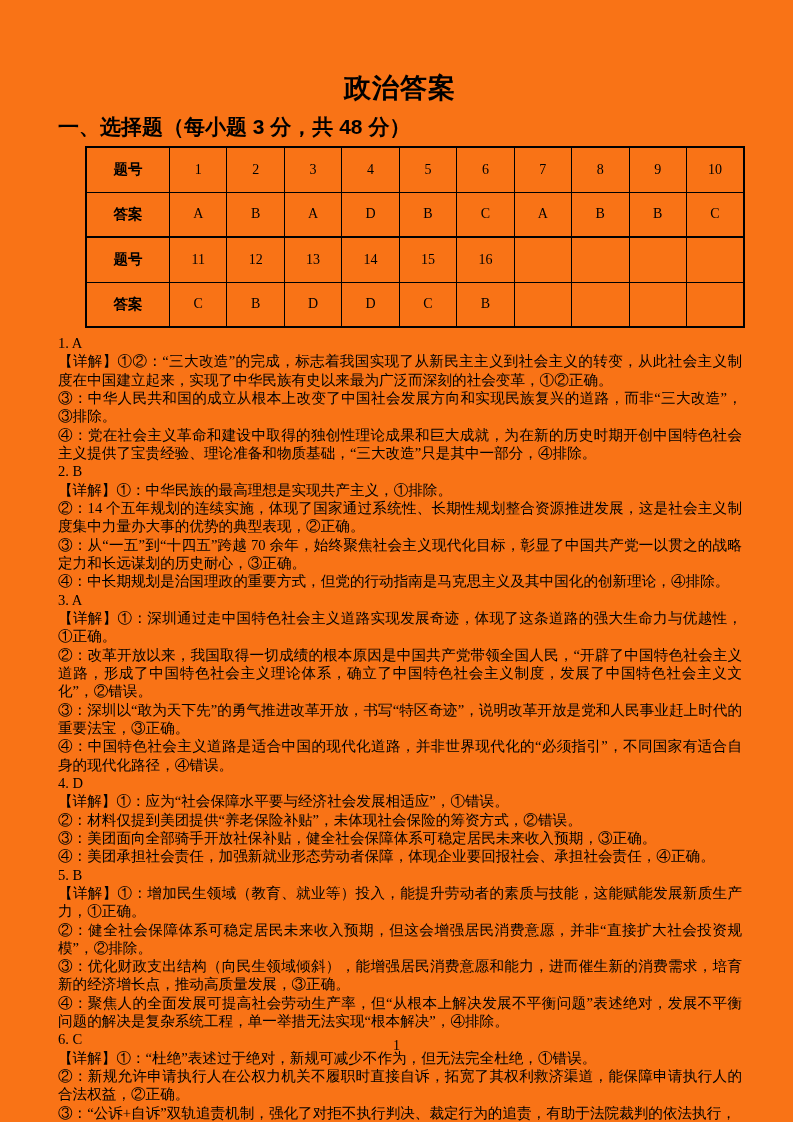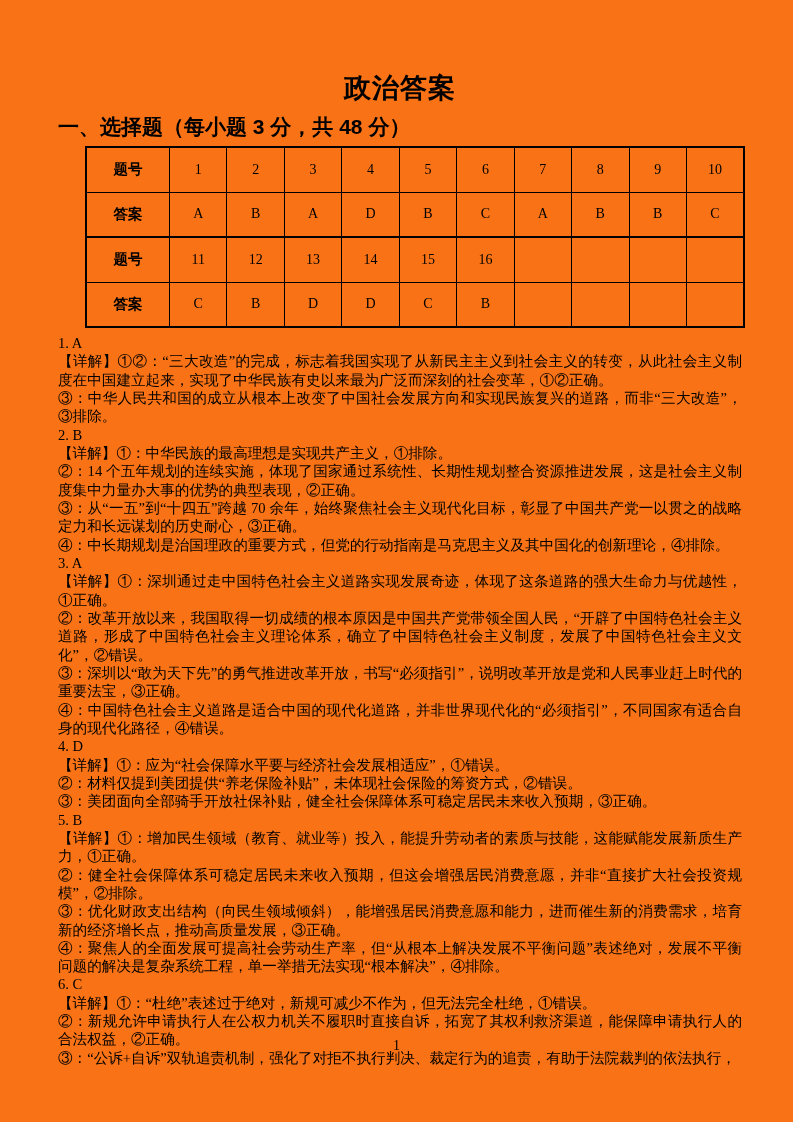--- a/index.html
+++ b/index.html
@@ -149,6 +149,7 @@
         <p>1. A</p>
         <p>【详解】①②：“三大改造”的完成，标志着我国实现了从新民主主义到社会主义的转变，从此社会主义制度在中国建立起来，实现了中华民族有史以来最为广泛而深刻的社会变革，①②正确。</p>
         <p>③：中华人民共和国的成立从根本上改变了中国社会发展方向和实现民族复兴的道路，而非“三大改造”，③排除。</p>
+        <p>④：党在社会主义革命和建设中取得的独创性理论成果和巨大成就，为在新的历史时期开创中国特色社会主义提供了宝贵经验、理论准备和物质基础，“三大改造”只是其中一部分，④排除。</p>
       </div>
 
       <div>

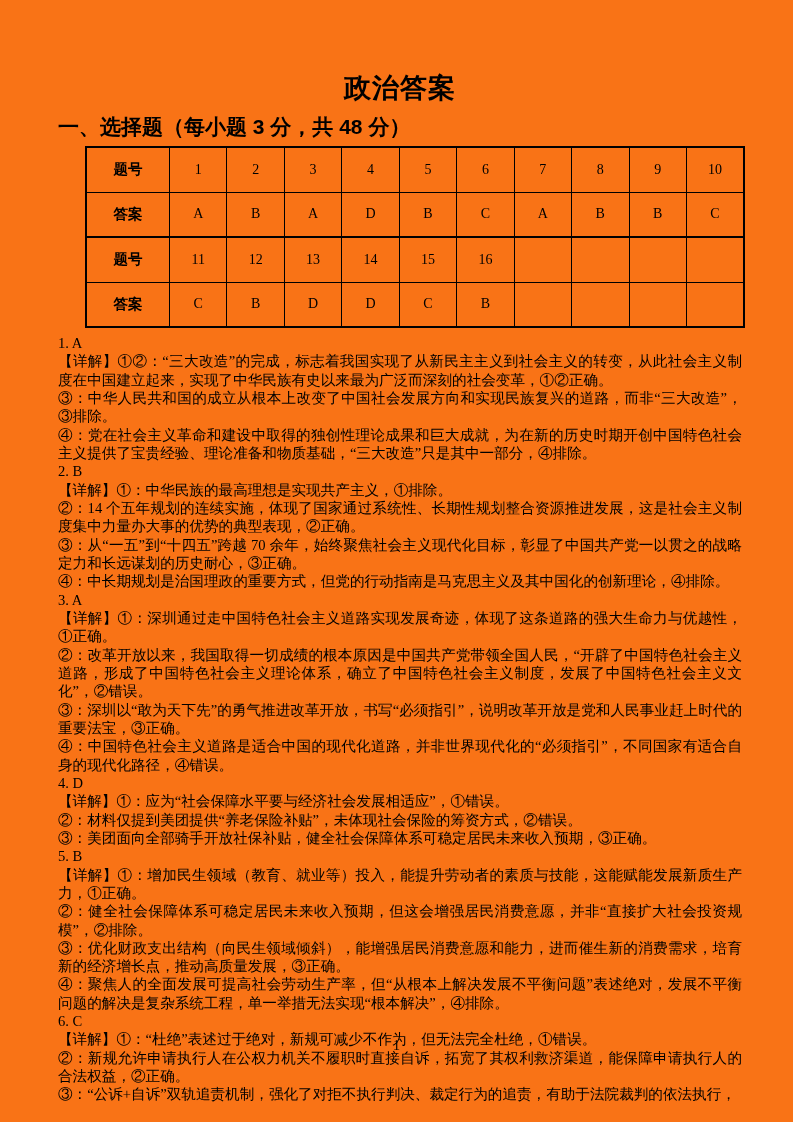--- a/index.html
+++ b/index.html
@@ -164,7 +164,7 @@
         <p>3. A</p>
         <p>【详解】①：深圳通过走中国特色社会主义道路实现发展奇迹，体现了这条道路的强大生命力与优越性，①正确。</p>
         <p>②：改革开放以来，我国取得一切成绩的根本原因是中国共产党带领全国人民，“开辟了中国特色社会主义道路，形成了中国特色社会主义理论体系，确立了中国特色社会主义制度，发展了中国特色社会主义文化”，②错误。</p>
-        <p>③：深圳以“敢为天下先”的勇气推进改革开放，书写“必须指引”，说明改革开放是党和人民事业赶上时代的重要法宝，③正确。</p>
+        <p>③：深圳以“敢为天下先”的勇气推进改革开放，书写“特区奇迹”，说明改革开放是党和人民事业赶上时代的重要法宝，③正确。</p>
         <p>④：中国特色社会主义道路是适合中国的现代化道路，并非世界现代化的“必须指引”，不同国家有适合自身的现代化路径，④错误。</p>
       </div>
 

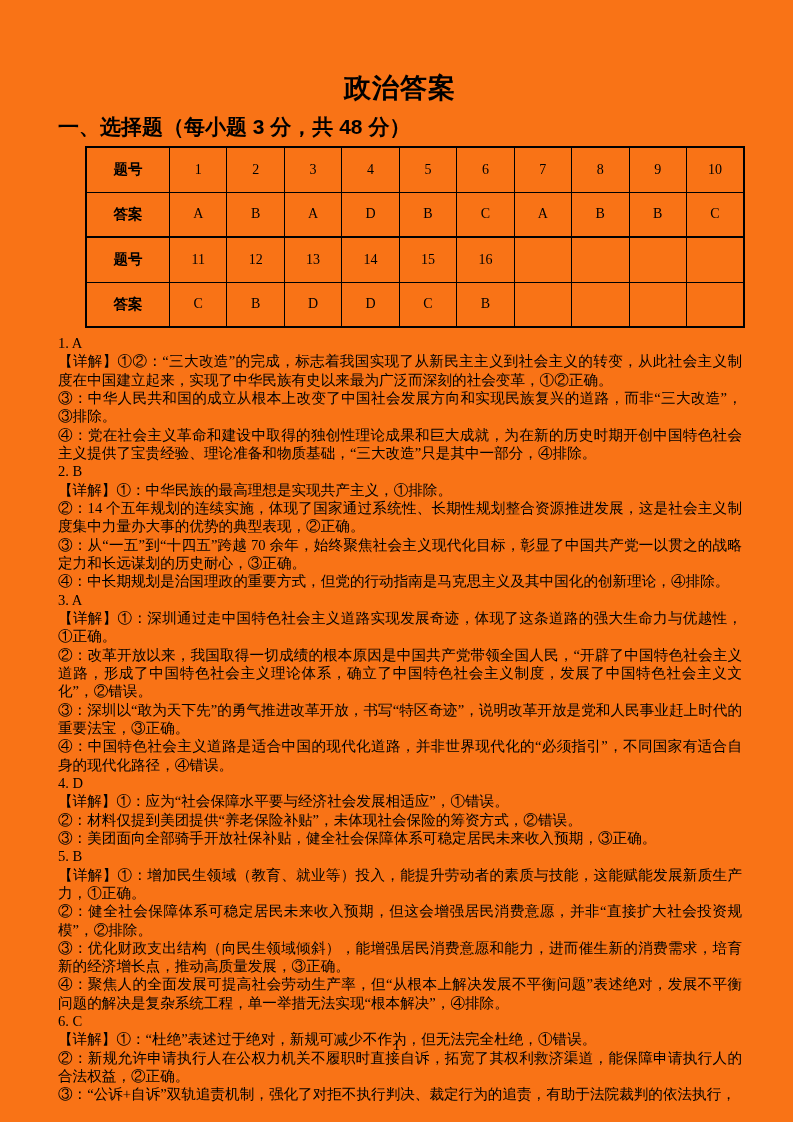--- a/index.html
+++ b/index.html
@@ -173,6 +173,7 @@
         <p>【详解】①：应为“社会保障水平要与经济社会发展相适应”，①错误。</p>
         <p>②：材料仅提到美团提供“养老保险补贴”，未体现社会保险的筹资方式，②错误。</p>
         <p>③：美团面向全部骑手开放社保补贴，健全社会保障体系可稳定居民未来收入预期，③正确。</p>
+        <p>④：美团承担社会责任，加强新就业形态劳动者保障，体现企业要回报社会、承担社会责任，④正确。</p>
       </div>
 
       <div>

